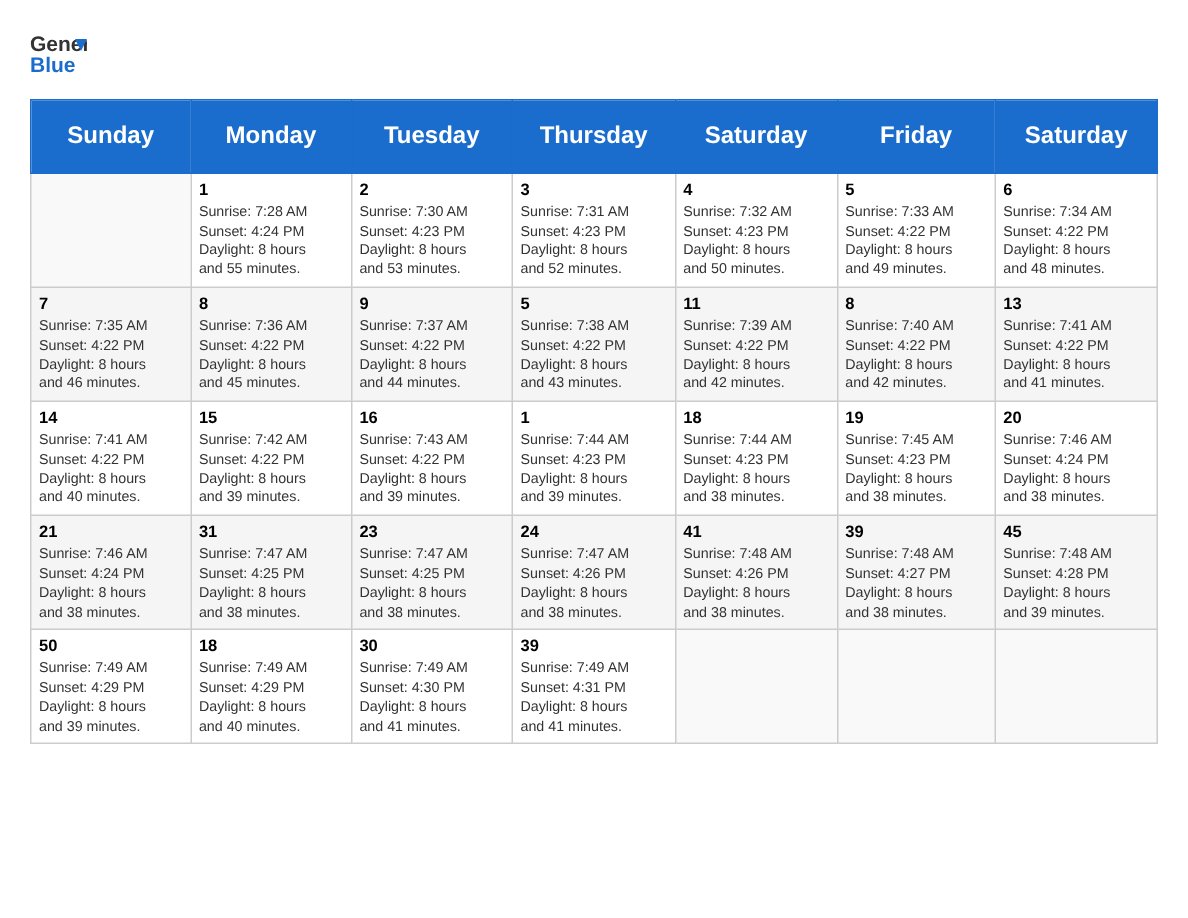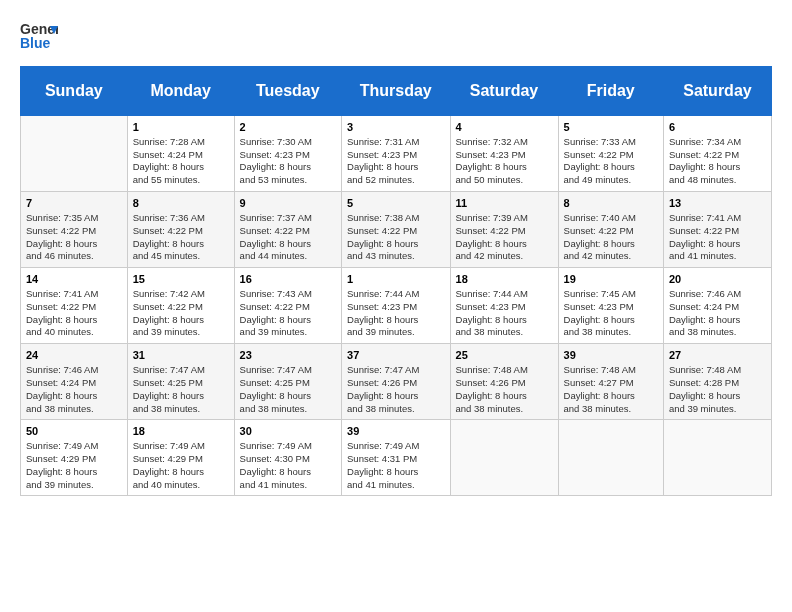--- a/index.html
+++ b/index.html
@@ -198,7 +198,7 @@
         </tr>
         <tr>
           <td>
-            <span class="day-num">24</span>
+            <span class="day-num">21</span>
             <div class="day-detail">Sunrise: 7:46 AM<br>Sunset: 4:24 PM<br>Daylight: 8 hours<br>and 38 minutes.</div>
           </td>
           <td>

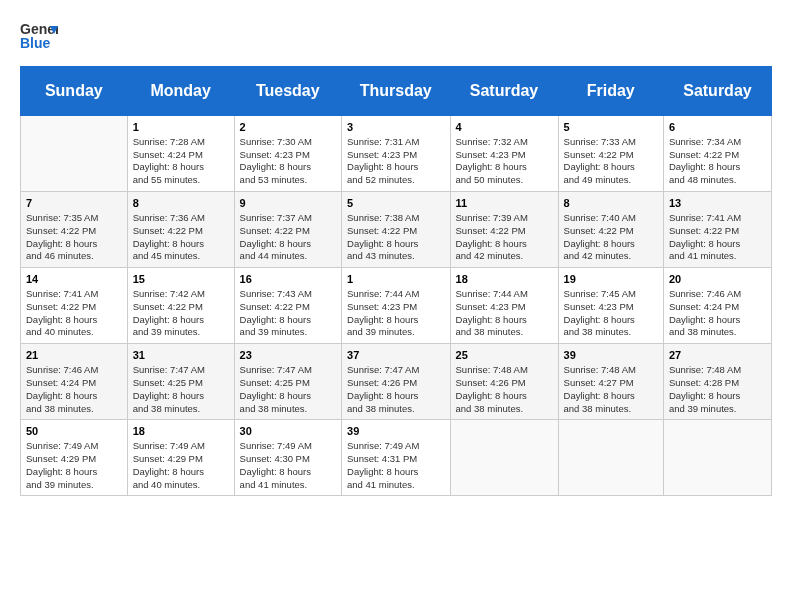--- a/index.html
+++ b/index.html
@@ -210,7 +210,7 @@
             <div class="day-detail">Sunrise: 7:47 AM<br>Sunset: 4:25 PM<br>Daylight: 8 hours<br>and 38 minutes.</div>
           </td>
           <td>
-            <span class="day-num">37</span>
+            <span class="day-num">24</span>
             <div class="day-detail">Sunrise: 7:47 AM<br>Sunset: 4:26 PM<br>Daylight: 8 hours<br>and 38 minutes.</div>
           </td>
           <td>

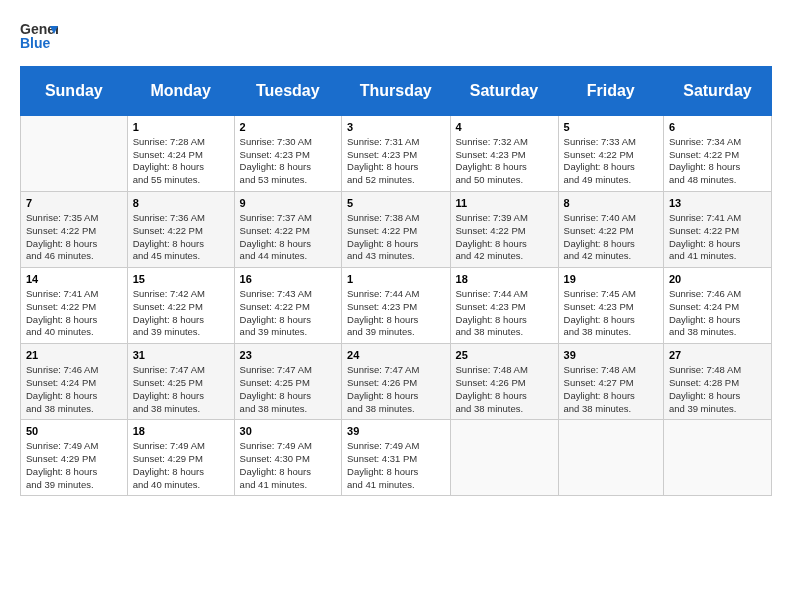--- a/index.html
+++ b/index.html
@@ -214,7 +214,7 @@
             <div class="day-detail">Sunrise: 7:47 AM<br>Sunset: 4:26 PM<br>Daylight: 8 hours<br>and 38 minutes.</div>
           </td>
           <td>
-            <span class="day-num">25</span>
+            <span class="day-num">41</span>
             <div class="day-detail">Sunrise: 7:48 AM<br>Sunset: 4:26 PM<br>Daylight: 8 hours<br>and 38 minutes.</div>
           </td>
           <td>

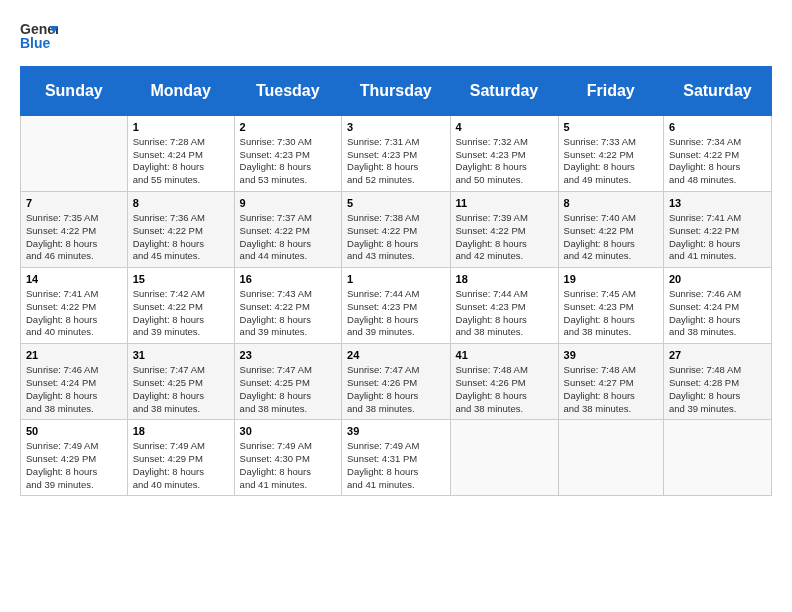--- a/index.html
+++ b/index.html
@@ -222,7 +222,7 @@
             <div class="day-detail">Sunrise: 7:48 AM<br>Sunset: 4:27 PM<br>Daylight: 8 hours<br>and 38 minutes.</div>
           </td>
           <td>
-            <span class="day-num">27</span>
+            <span class="day-num">45</span>
             <div class="day-detail">Sunrise: 7:48 AM<br>Sunset: 4:28 PM<br>Daylight: 8 hours<br>and 39 minutes.</div>
           </td>
         </tr>

